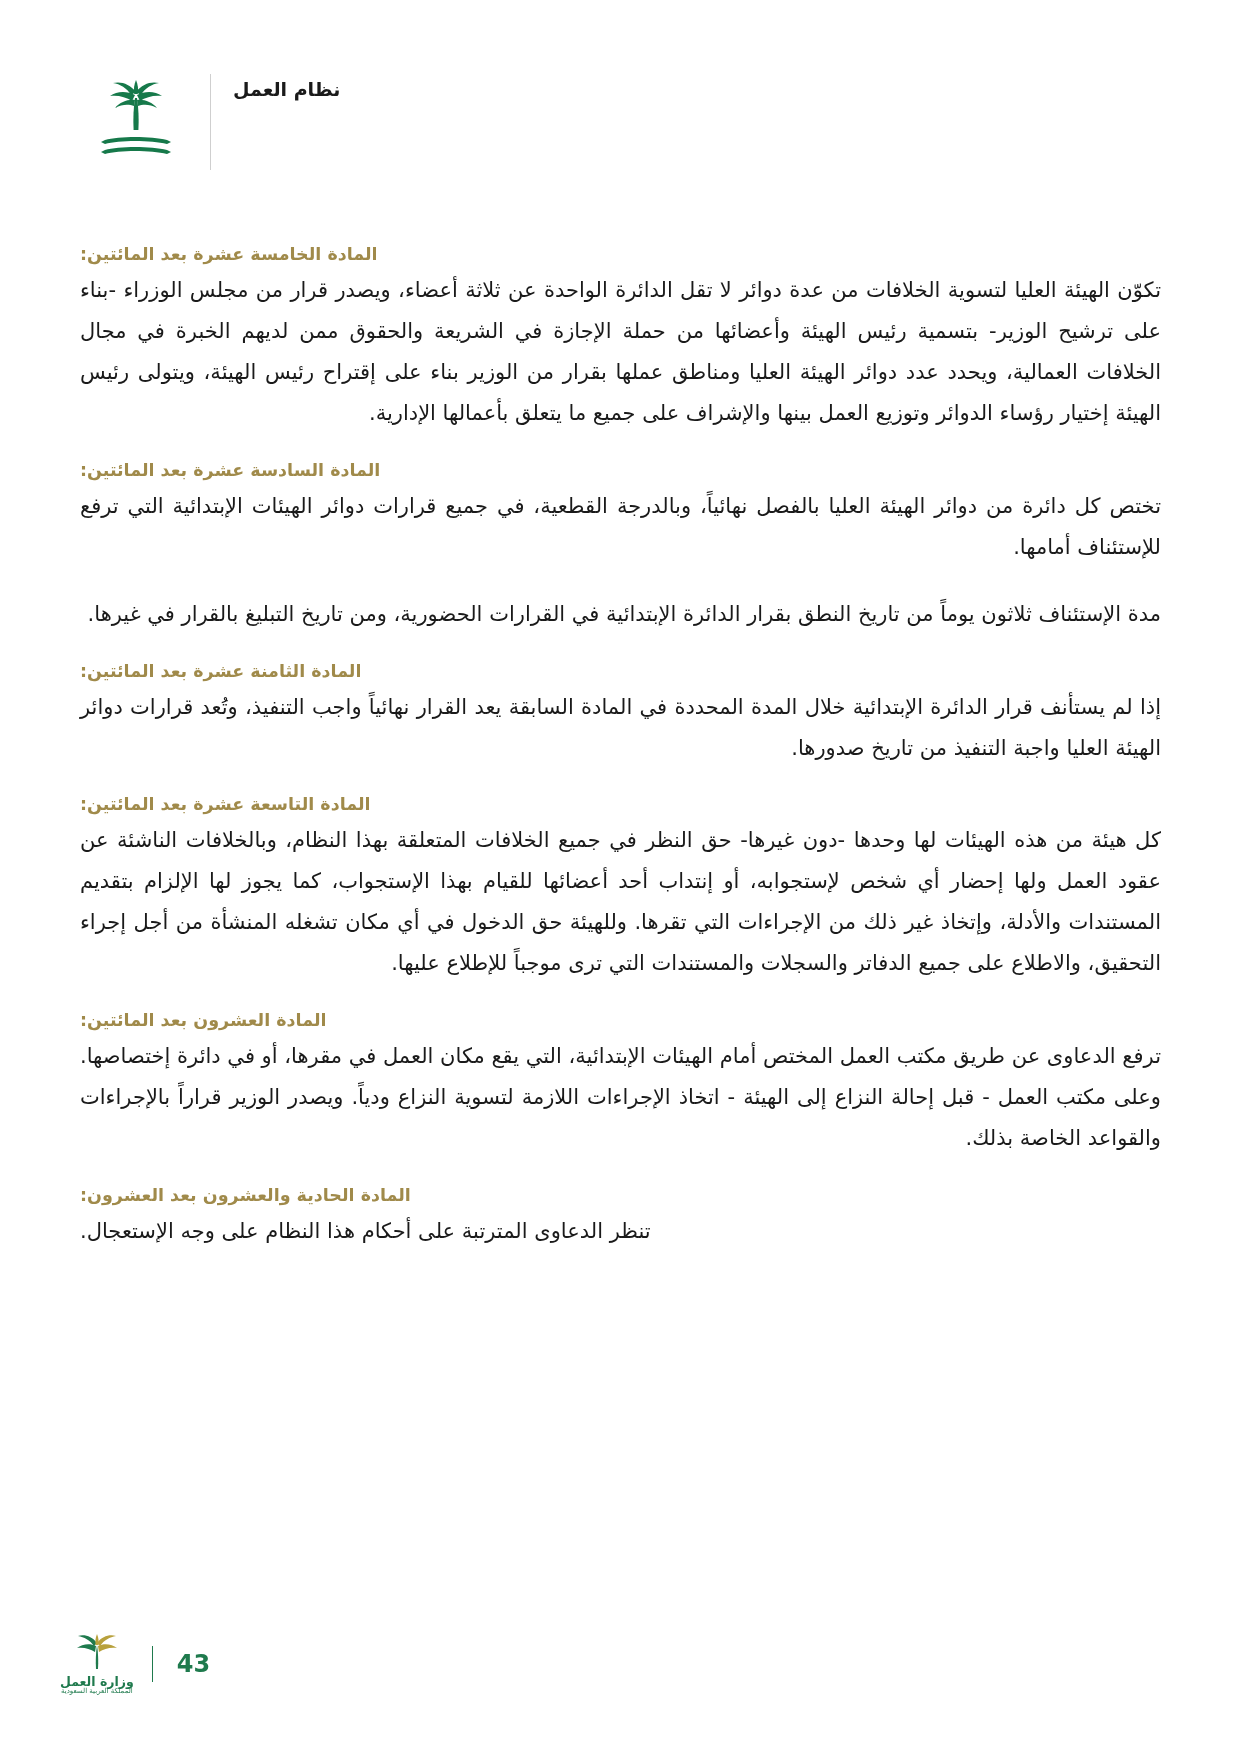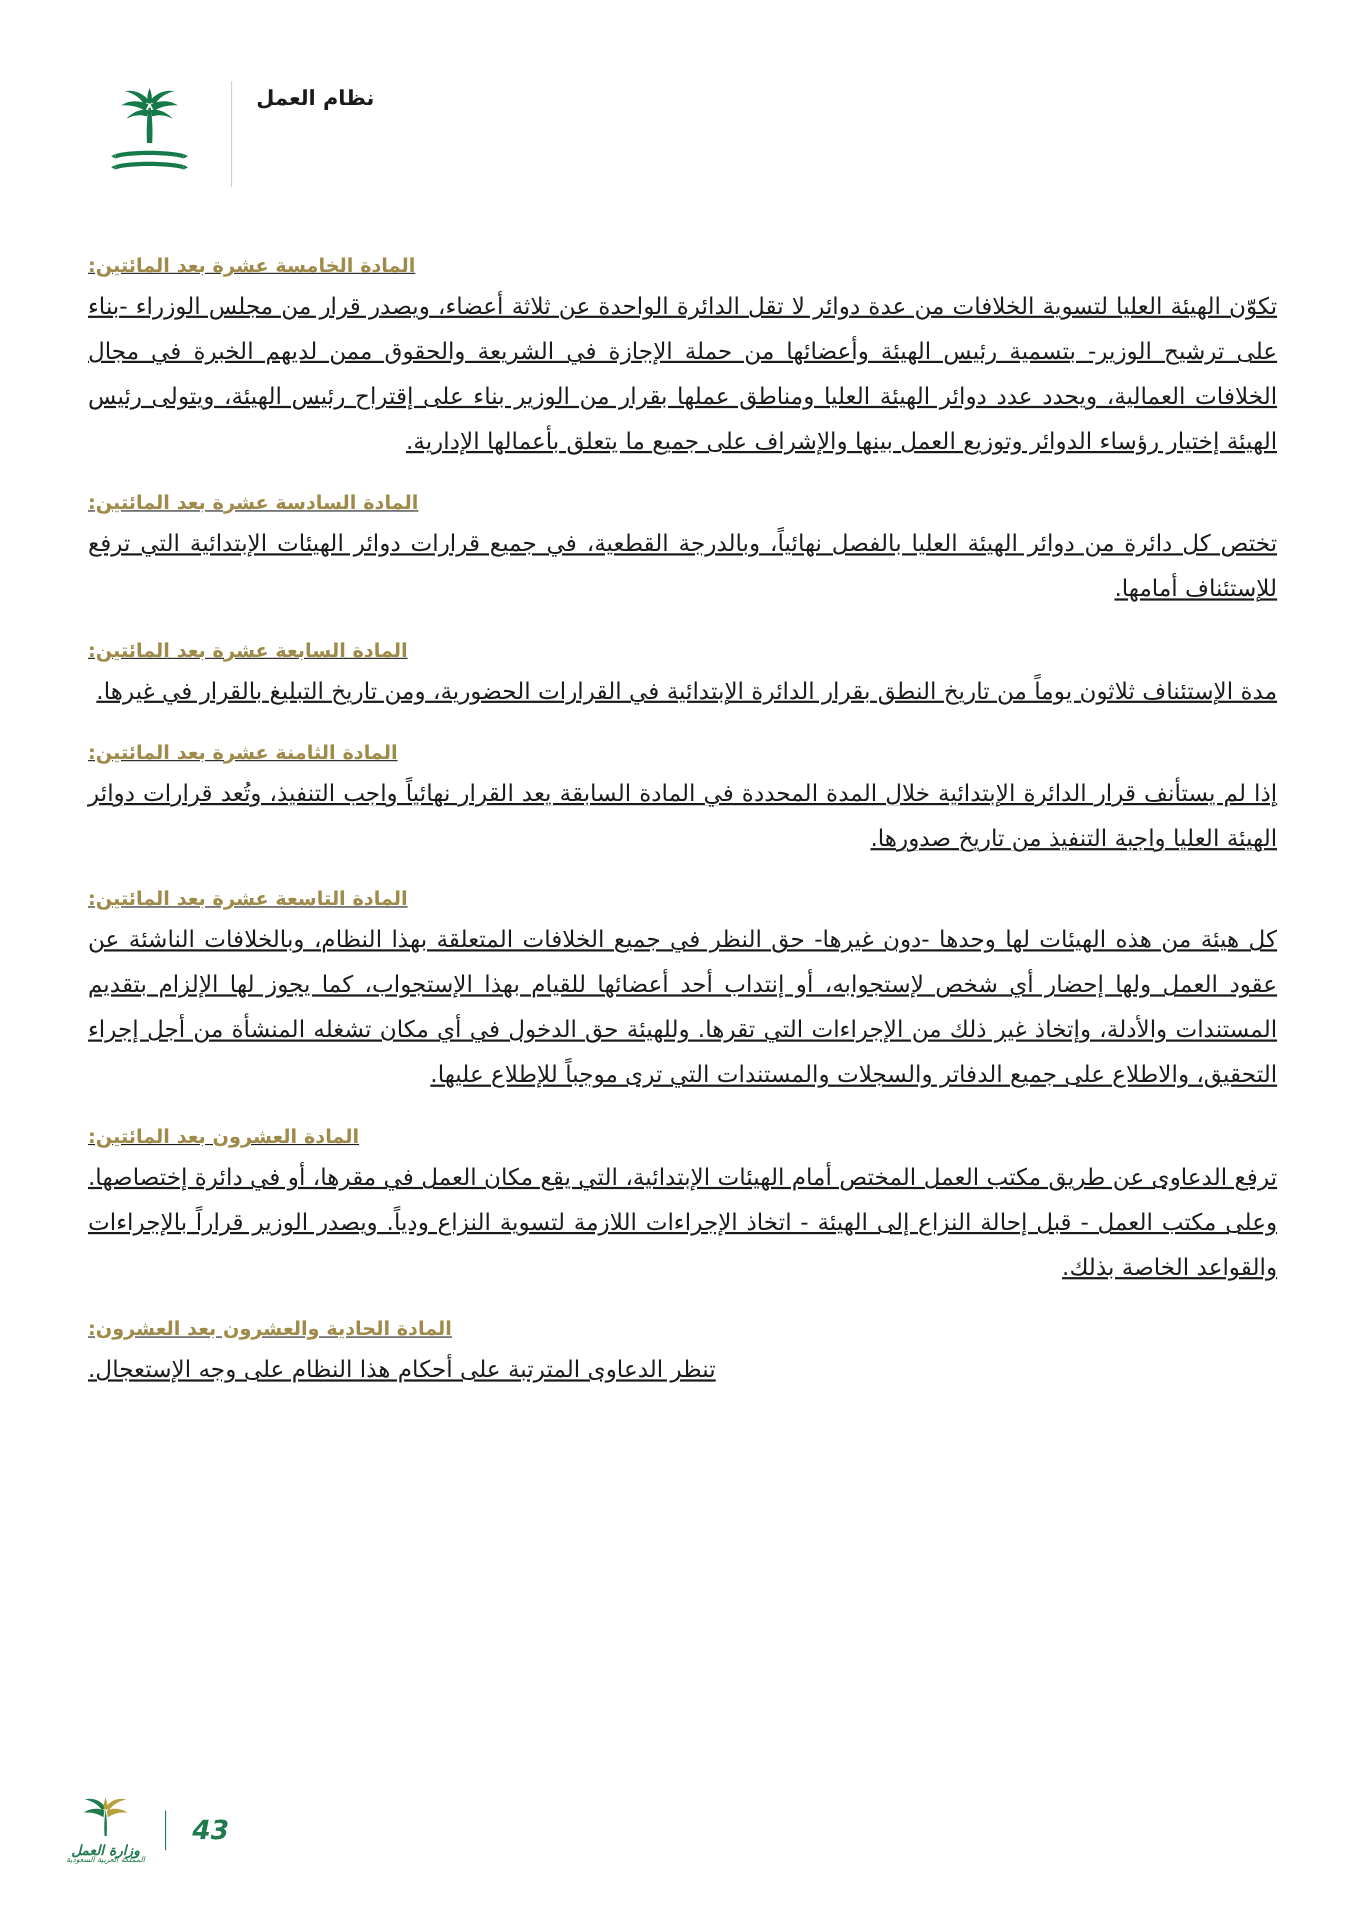--- a/index.html
+++ b/index.html
@@ -60,11 +60,10 @@
   
   .content {
     position: absolute;
-    top: 232px;
+    top: 244px;
     right: 80px;
     left: 80px;
     direction: rtl;
-    text-decoration: underline;
   }
   .article {
     margin-bottom: 26px;

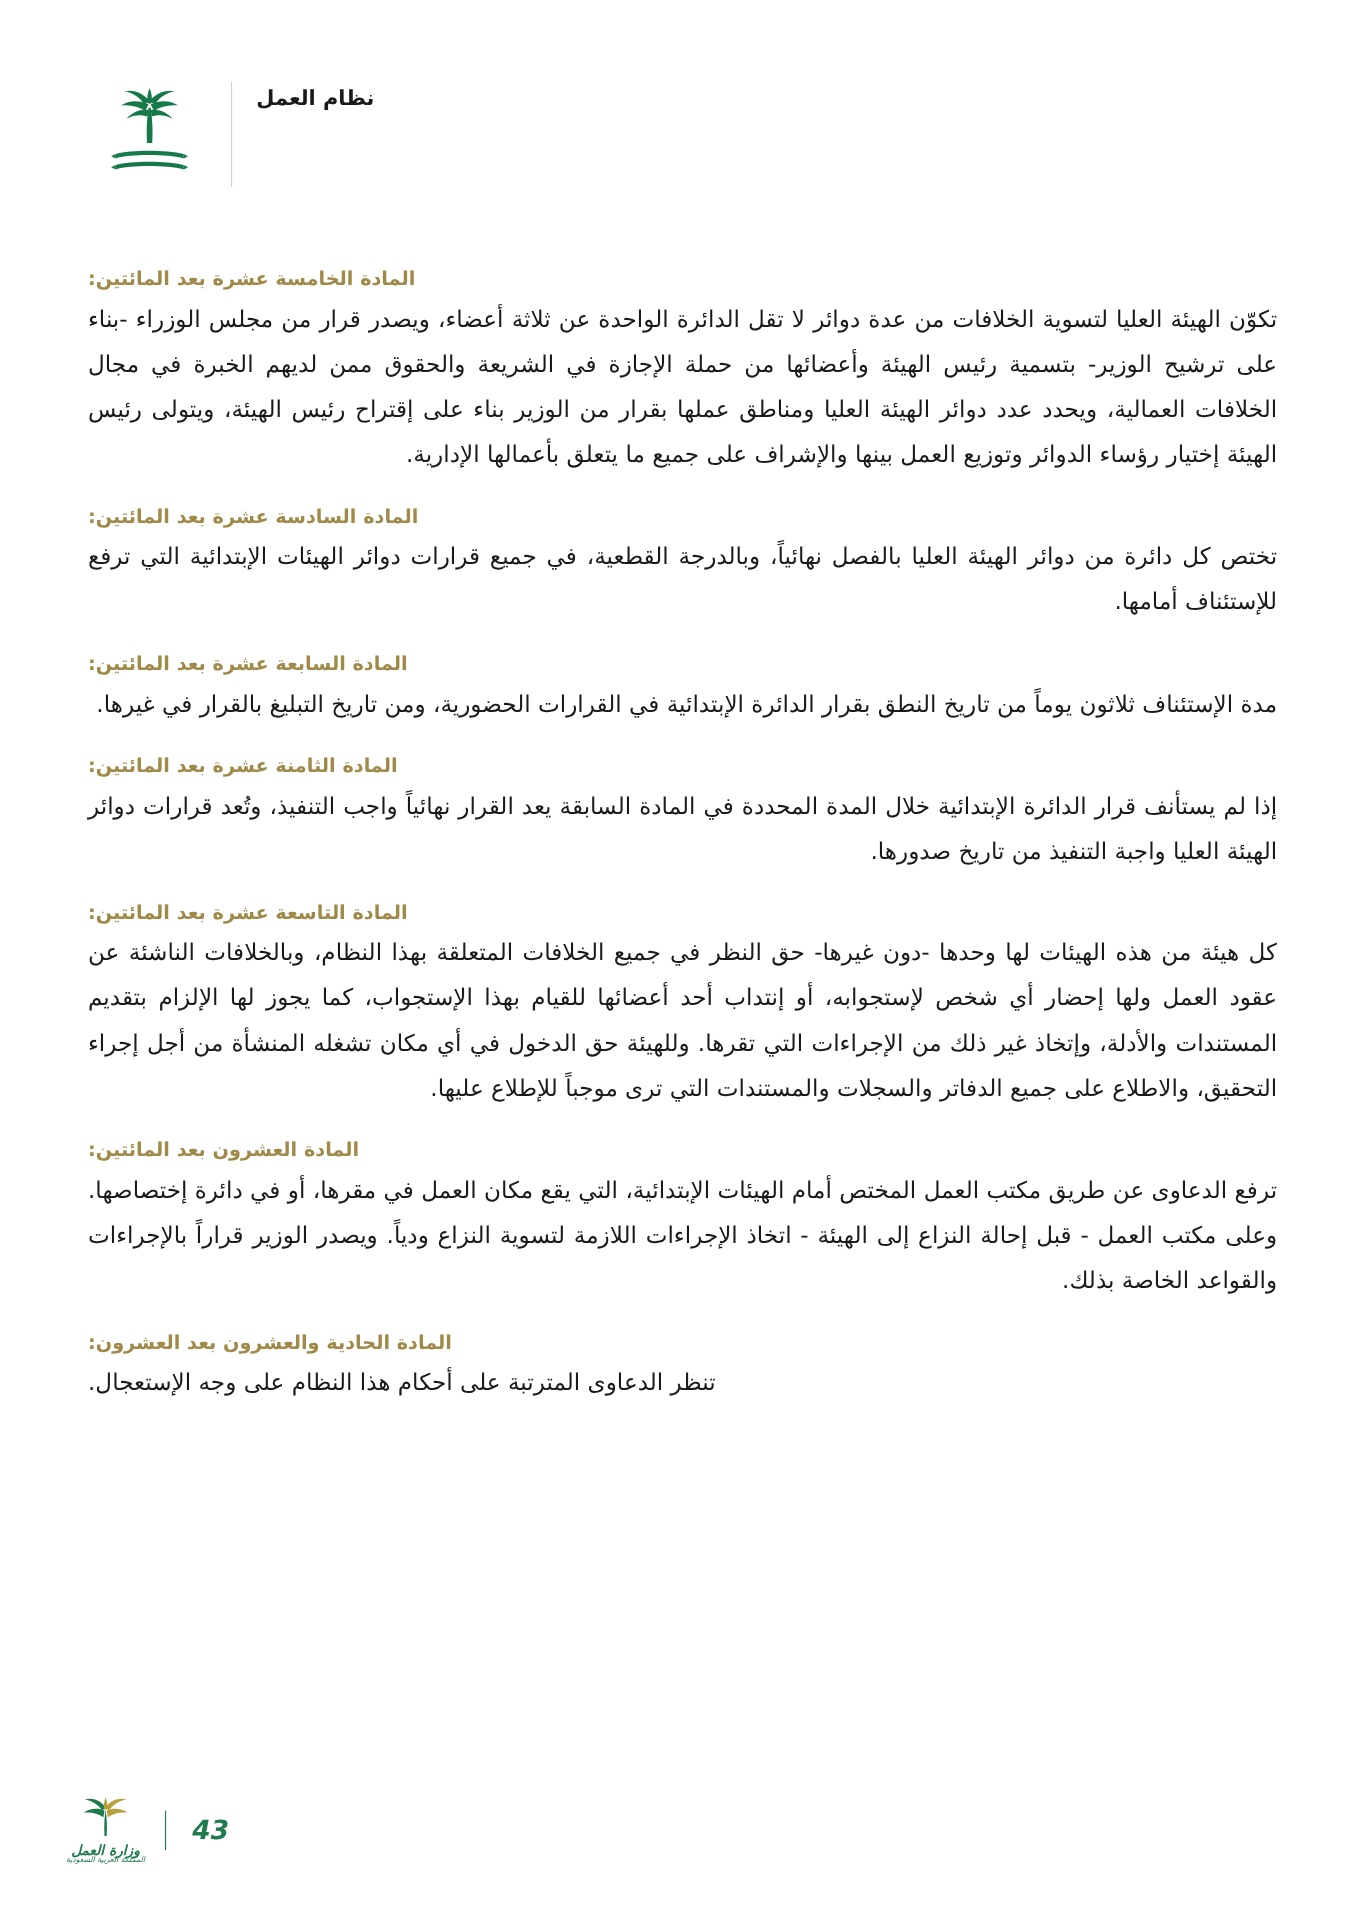--- a/index.html
+++ b/index.html
@@ -189,7 +189,6 @@
   </div>
 
   <div class="article">
-    <div class="article-title">المادة السابعة عشرة بعد المائتين:</div>
     <div class="article-body">مدة الإستئناف ثلاثون يوماً من تاريخ النطق بقرار الدائرة الإبتدائية في القرارات الحضورية، ومن تاريخ التبليغ بالقرار في غيرها.</div>
   </div>
 

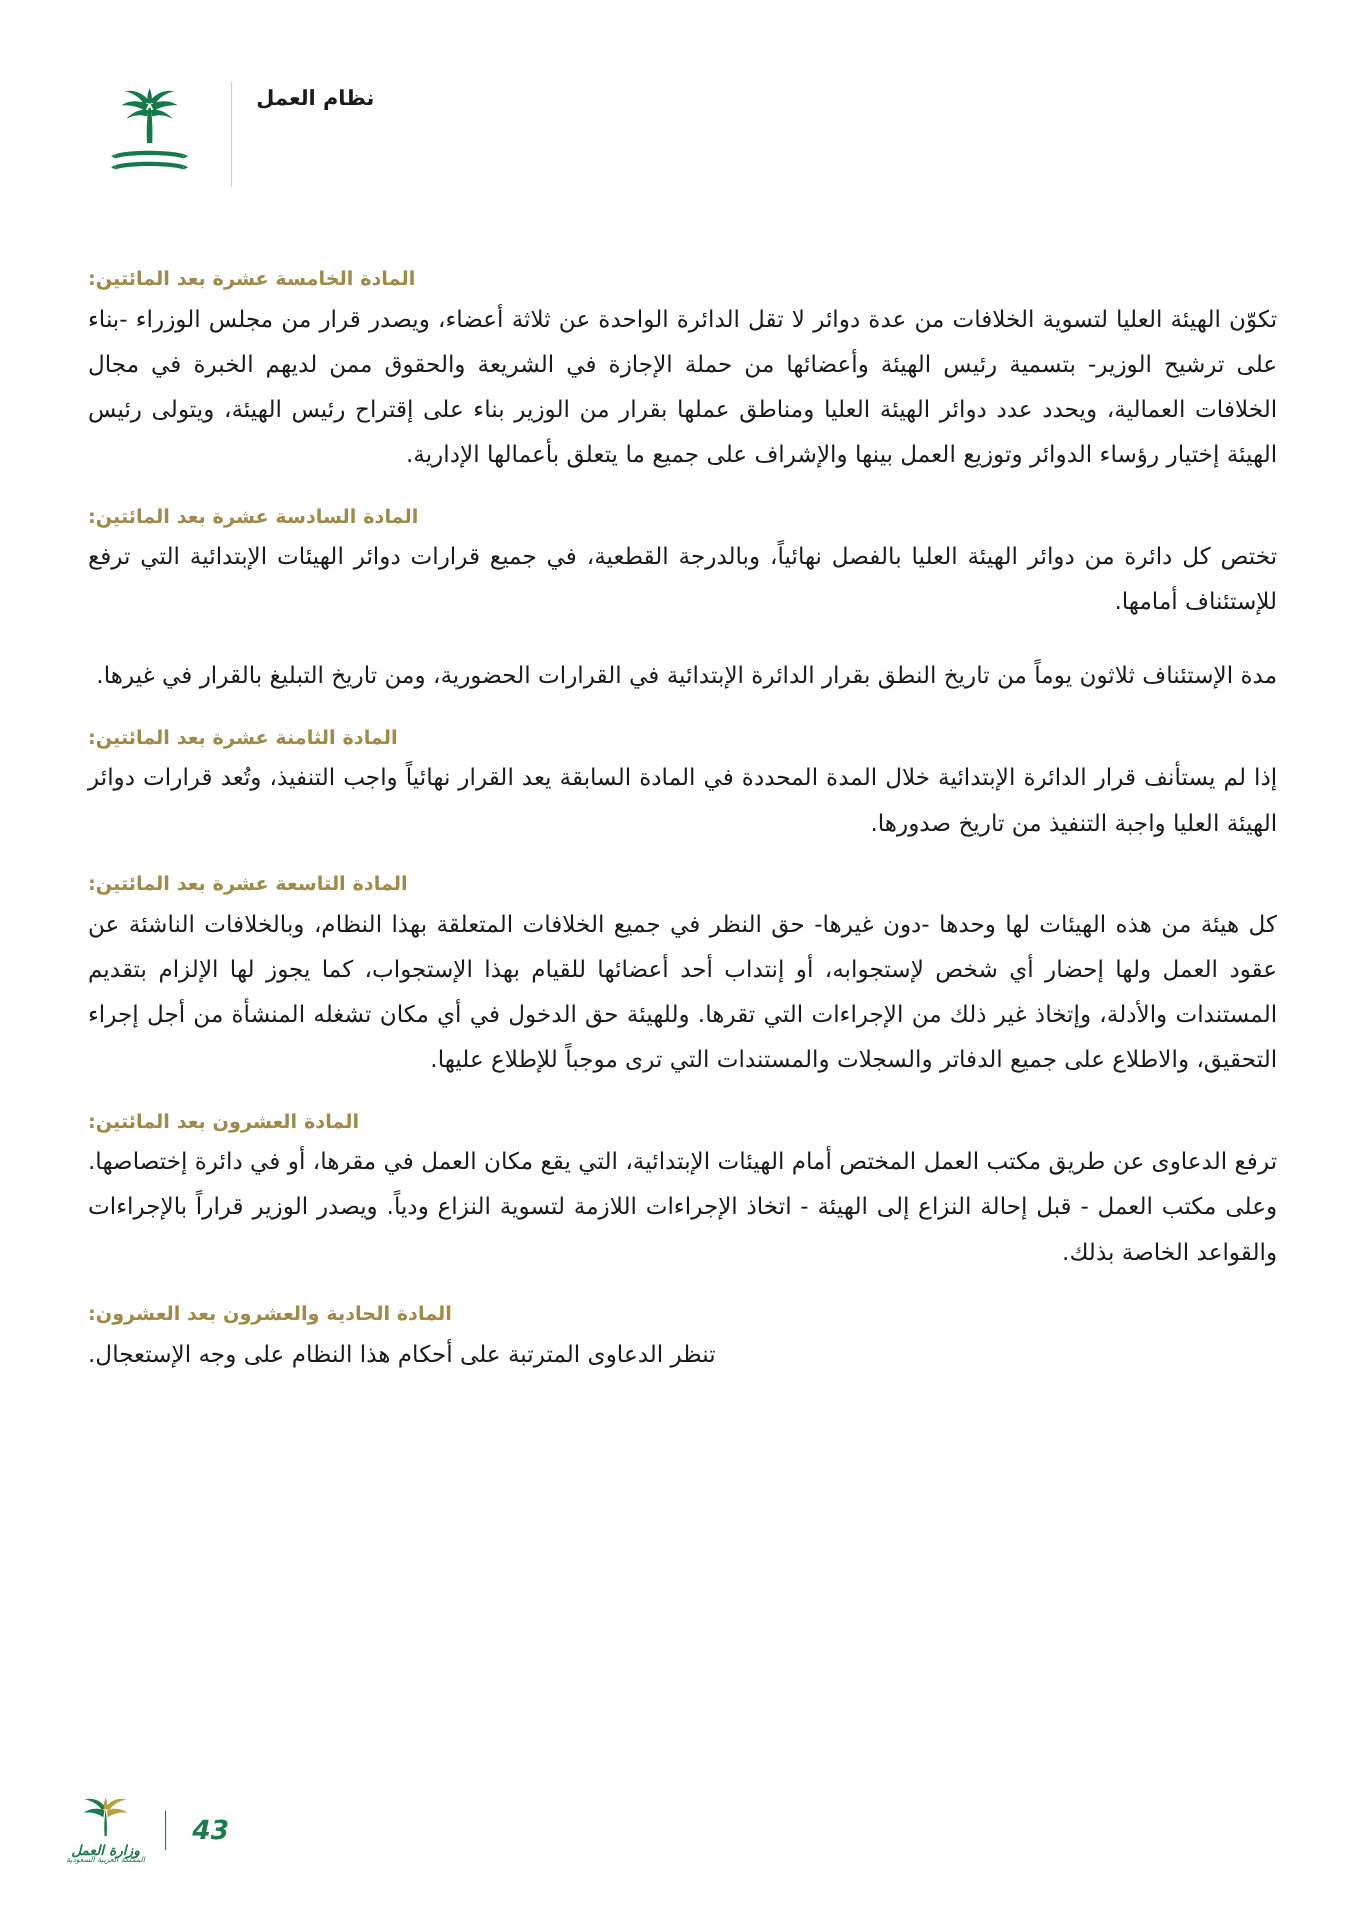--- a/index.html
+++ b/index.html
@@ -101,7 +101,6 @@
     justify-content: flex-start;
     padding-left: 0;
     padding-right: 0;
-    font-style: italic;
   }
   .footer-inner {
     margin-right: auto;

